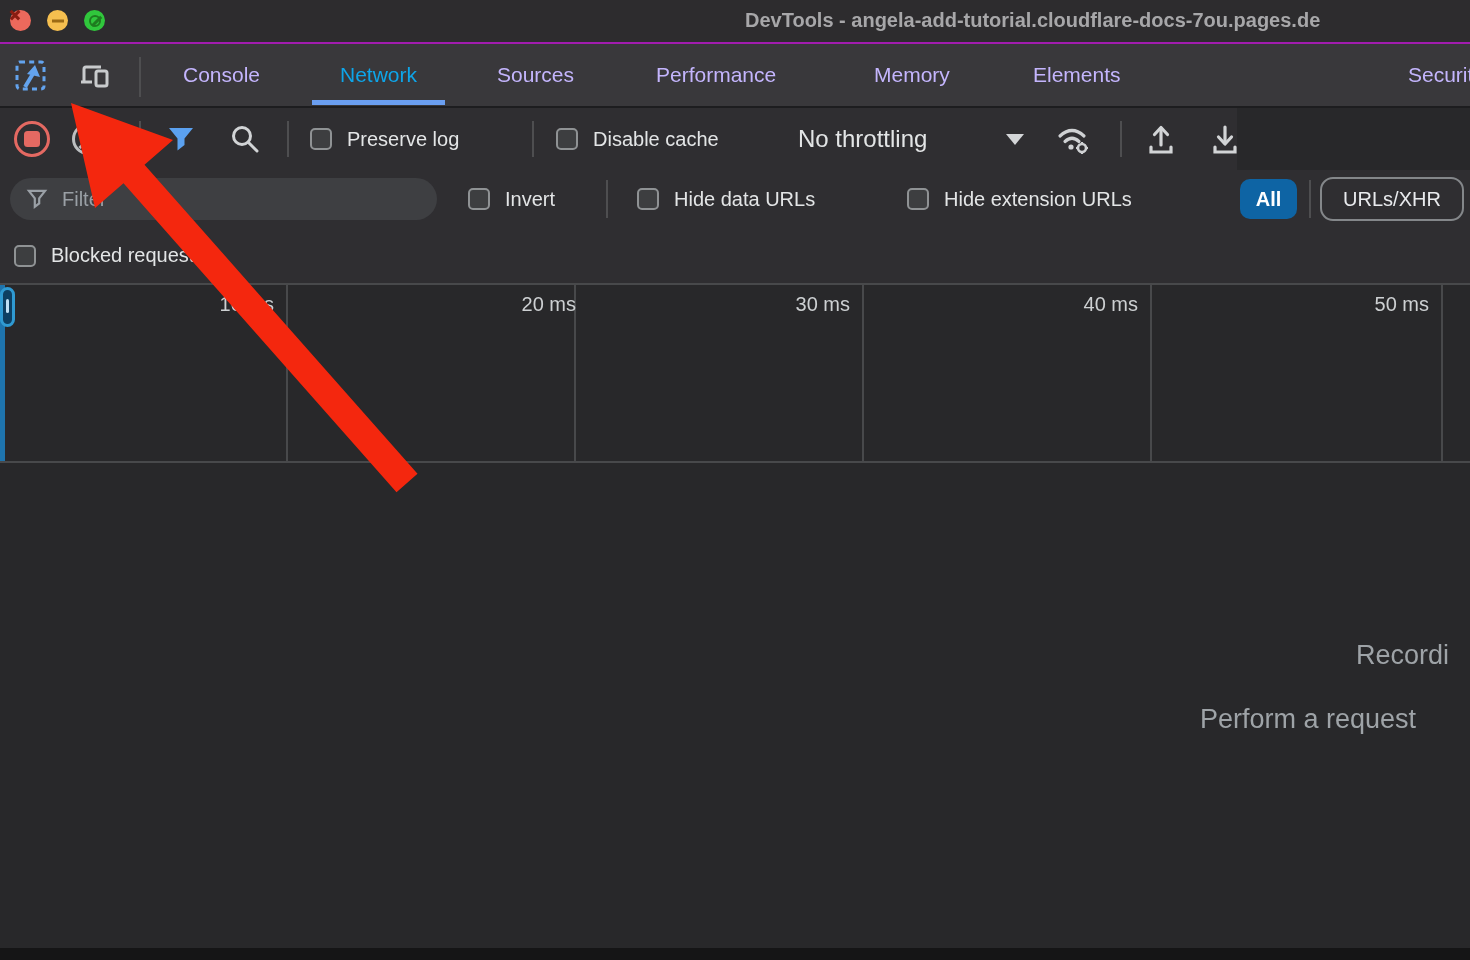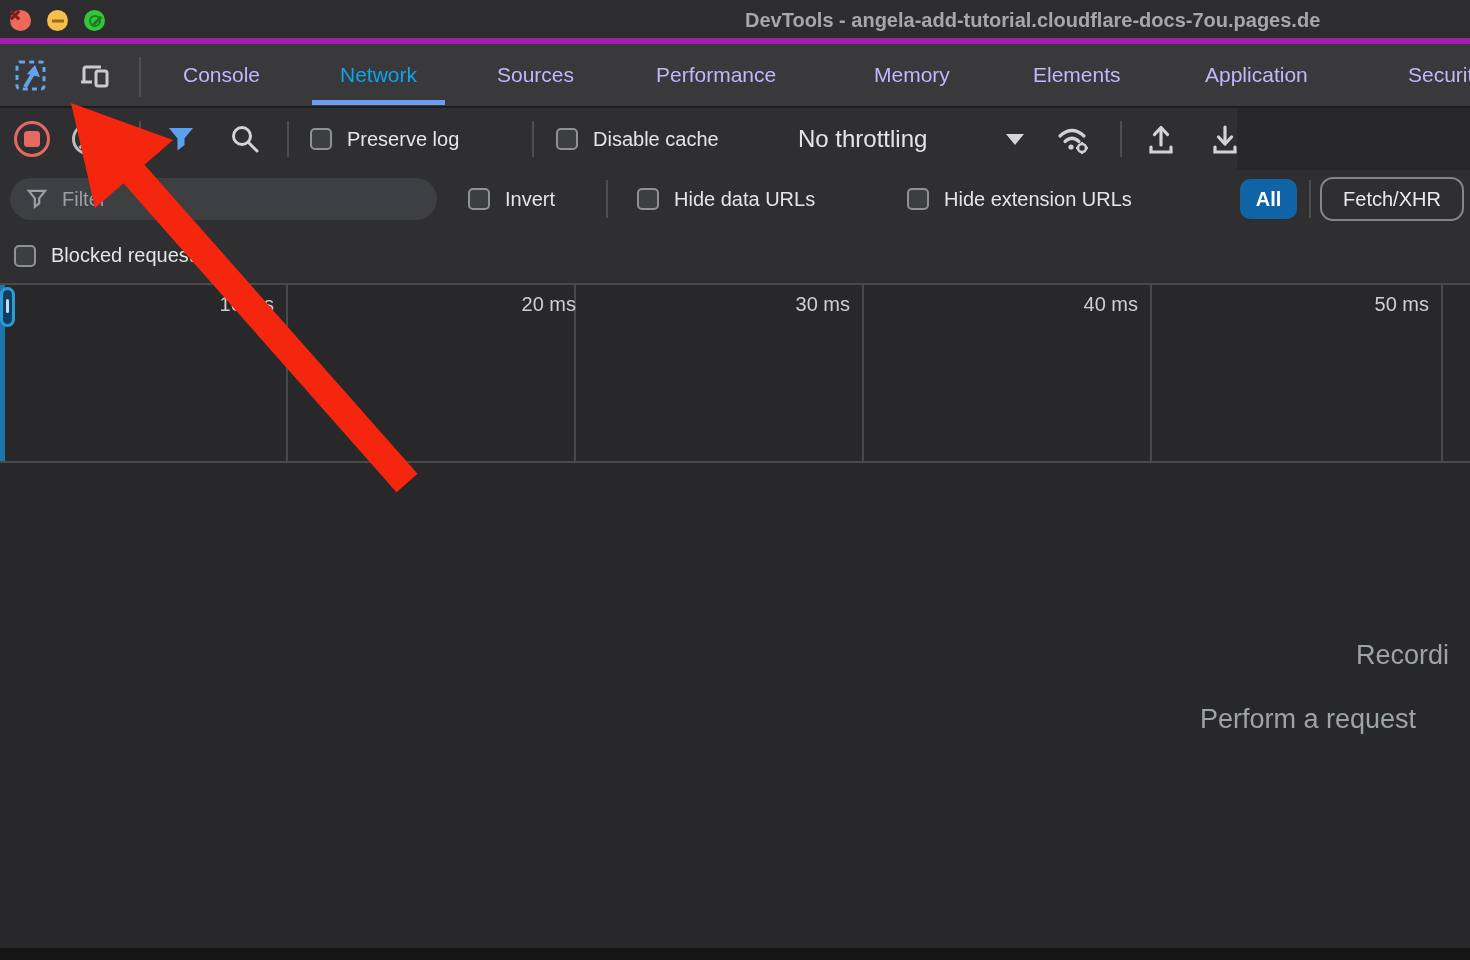--- a/index.html
+++ b/index.html
@@ -7,7 +7,7 @@
   #app{position:relative;width:1470px;height:960px;overflow:hidden;background:#28282a;}
 
   
-  .titlebar{position:absolute;left:0;top:0;width:1470px;height:44px;background:#2d2c2e;border-bottom:6px solid #a21caf;}
+  .titlebar{position:absolute;left:0;top:0;width:1470px;height:44px;background:#2d2c2e;border-bottom:2px solid #a21caf;}
   .traffic{position:absolute;top:10px;width:21px;height:21px;border-radius:50%;}
   .traffic .g{position:absolute;left:50%;top:50%;transform:translate(-50%,-50%);}
   .tl-red{left:10px;background:#ec695c;}

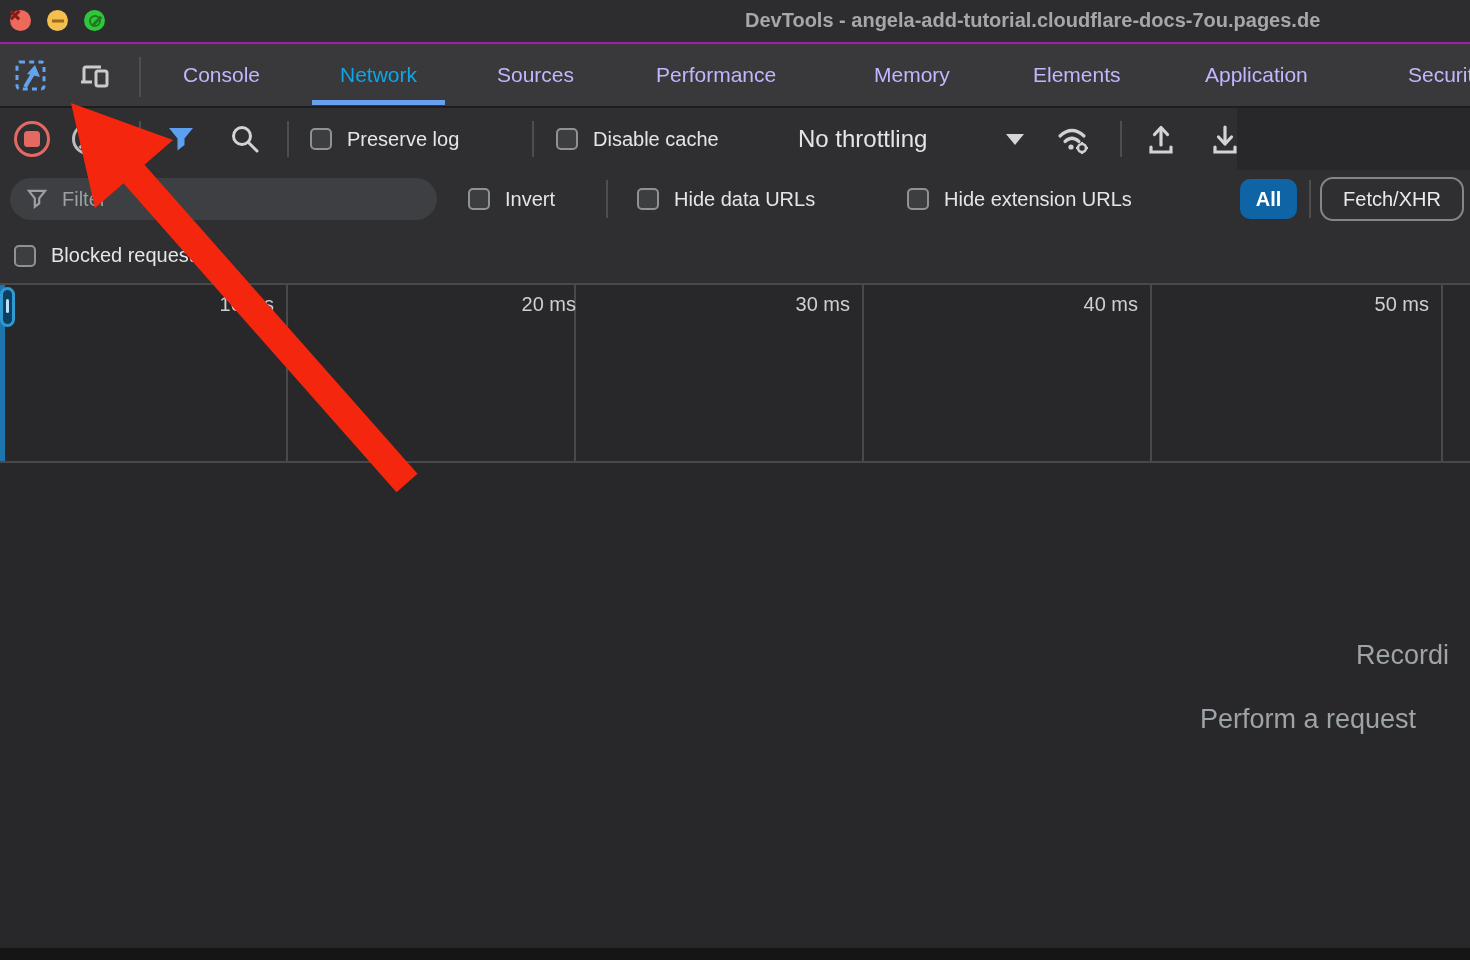--- a/index.html
+++ b/index.html
@@ -112,7 +112,6 @@
     <div class="tab" style="left:656px;">Performance</div>
     <div class="tab" style="left:874px;">Memory</div>
     <div class="tab" style="left:1033px;">Elements</div>
-    <div class="tab" style="left:1205px;">Application</div>
     <div class="tab" style="left:1408px;">Security</div>
   </div>
 

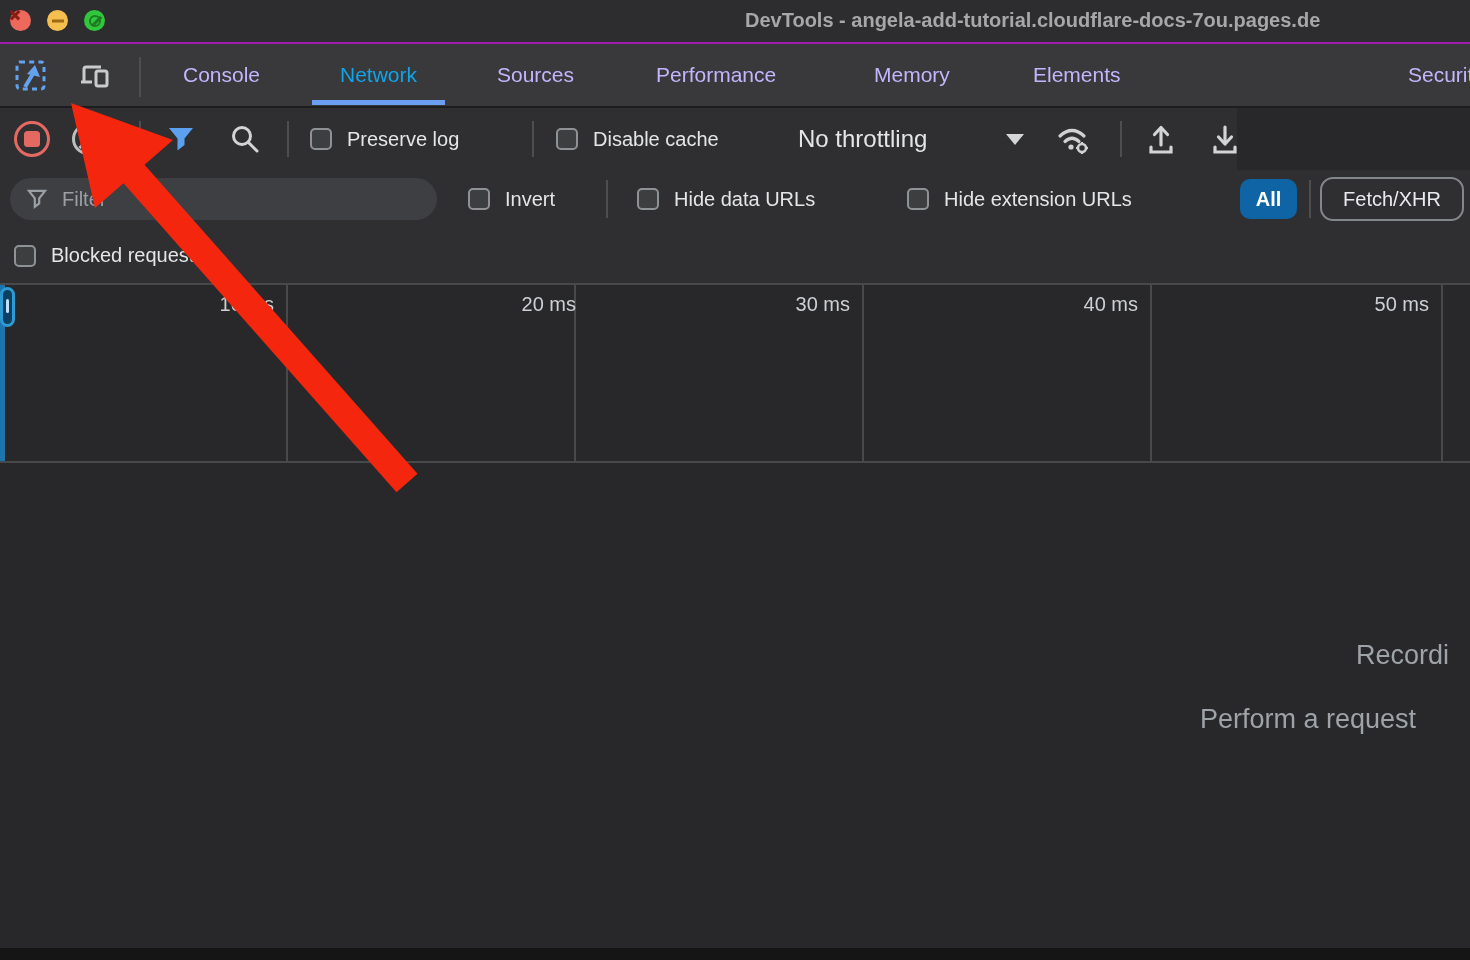--- a/index.html
+++ b/index.html
@@ -202,7 +202,7 @@
     </label>
     <div class="pill-all">All</div>
     <div class="vsep" style="left:1309px;top:10px;height:38px;"></div>
-    <div class="pill-fetch">Fetch/XHR</div>
+    <div class="pill-fetch">URLs/XHR</div>
   </div>
 
   <div class="row5">

